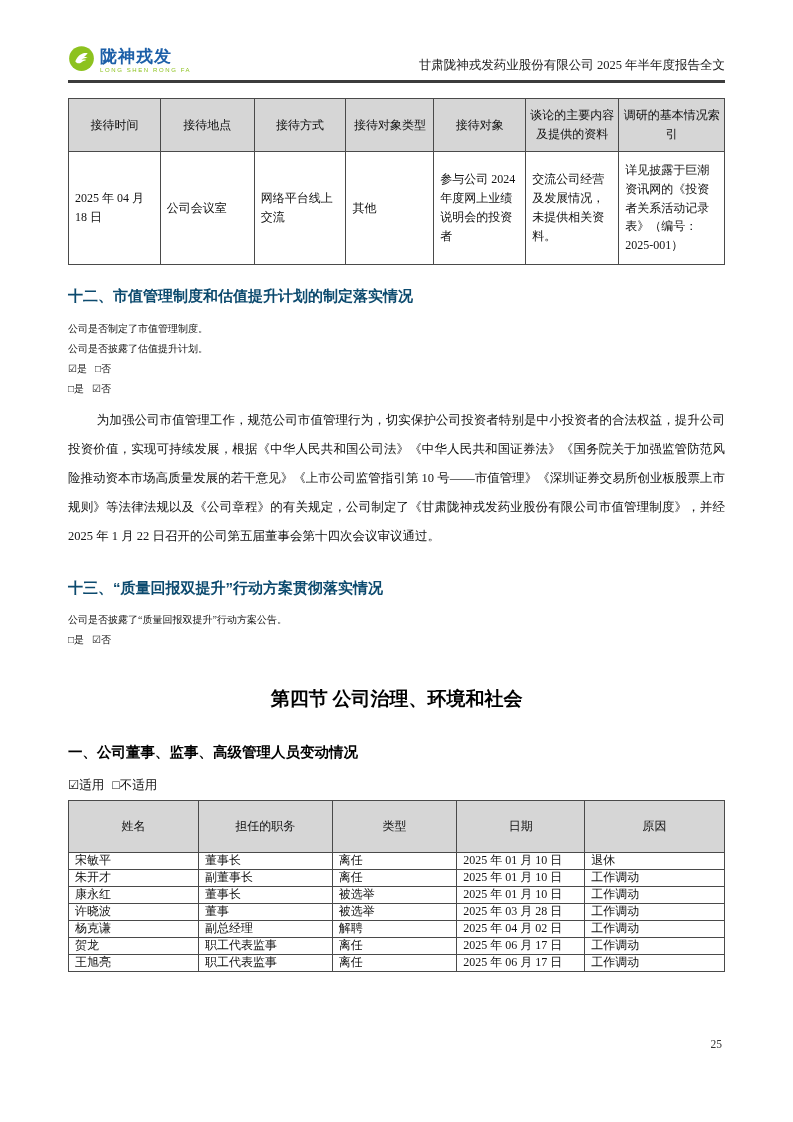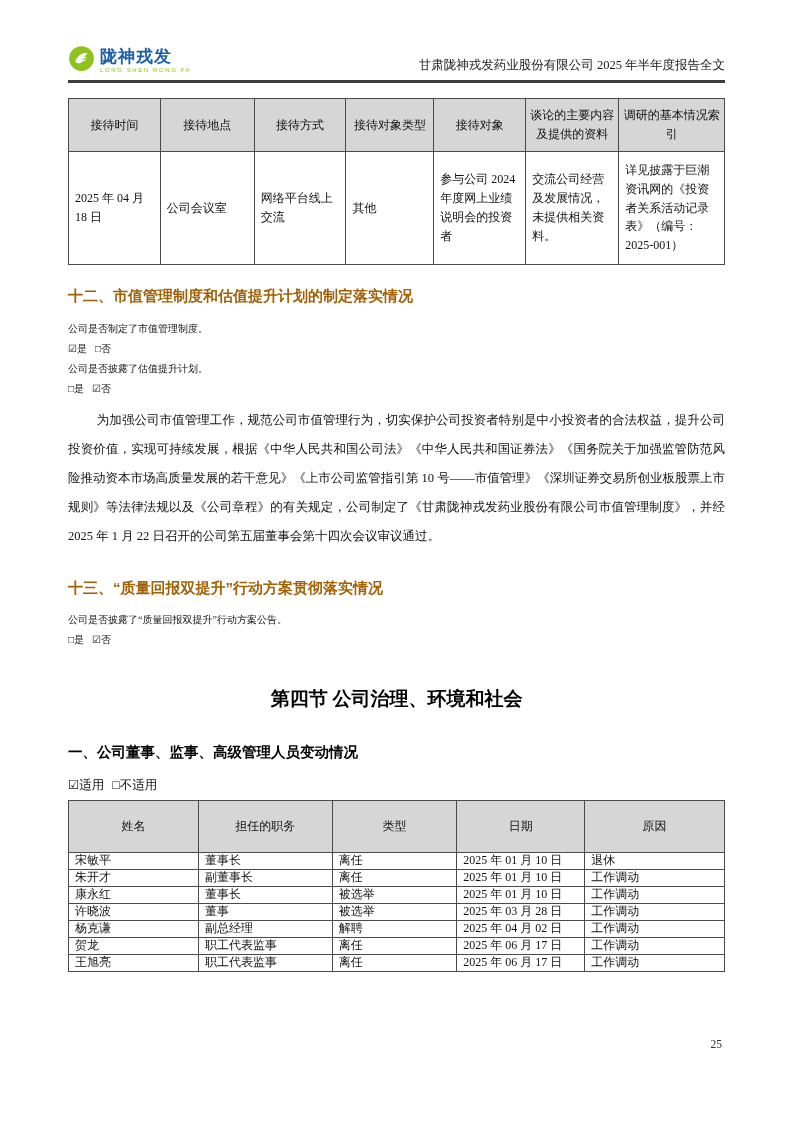--- a/index.html
+++ b/index.html
@@ -38,7 +38,7 @@
   table.personnel th{padding:17px 4px;line-height:1.4;}
   table.personnel td{padding:0 6px;line-height:1.32;text-align:left;vertical-align:middle;height:16px;}
   
-  h2.sec{font-family:"Liberation Sans","DejaVu Sans",sans-serif;font-size:15px;font-weight:bold;color:#a16207;margin:21px 0 0 0;line-height:1.3;}
+  h2.sec{font-family:"Liberation Sans","DejaVu Sans",sans-serif;font-size:15px;font-weight:bold;color:#0c4a6e;margin:21px 0 0 0;line-height:1.3;}
   h1.chapter{font-family:Liberation Serif, serif;font-size:19px;font-weight:bold;color:#000;text-align:center;margin:36px 0 0 0;line-height:1.4;}
   h2.sub{font-family:"Liberation Sans","DejaVu Sans",sans-serif;font-size:14.5px;font-weight:bold;color:#000;margin:30px 0 0 0;line-height:1.3;}
   p.line{font-size:10px;margin:0;line-height:2;}

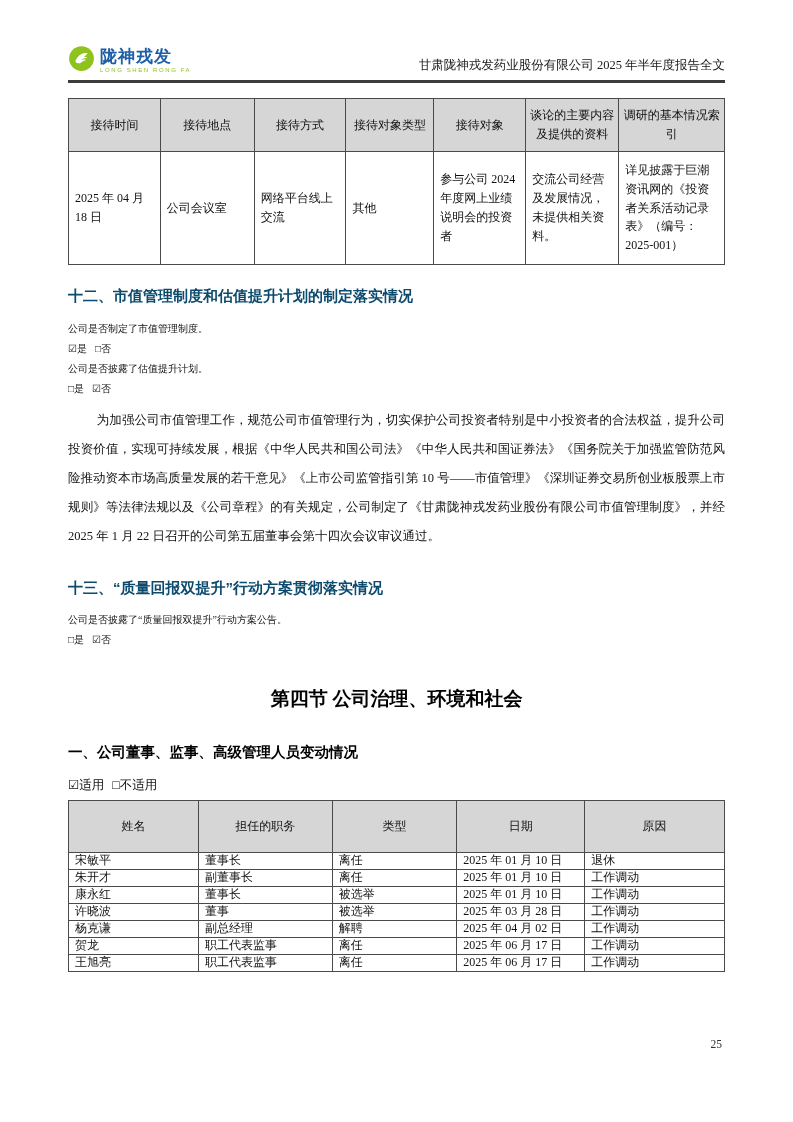--- a/index.html
+++ b/index.html
@@ -106,10 +106,10 @@
 
   <h2 class="sec">十二、市值管理制度和估值提升计划的制定落实情况</h2>
   <p class="line first">公司是否制定了市值管理制度。</p>
+  <p class="line">公司是否披露了估值提升计划。</p>
   <p class="line">
     <span class="chk">☑是</span><span>□否</span>
   </p>
-  <p class="line">公司是否披露了估值提升计划。</p>
   <p class="line">
     <span class="chk">□是</span><span>☑否</span>
   </p>

